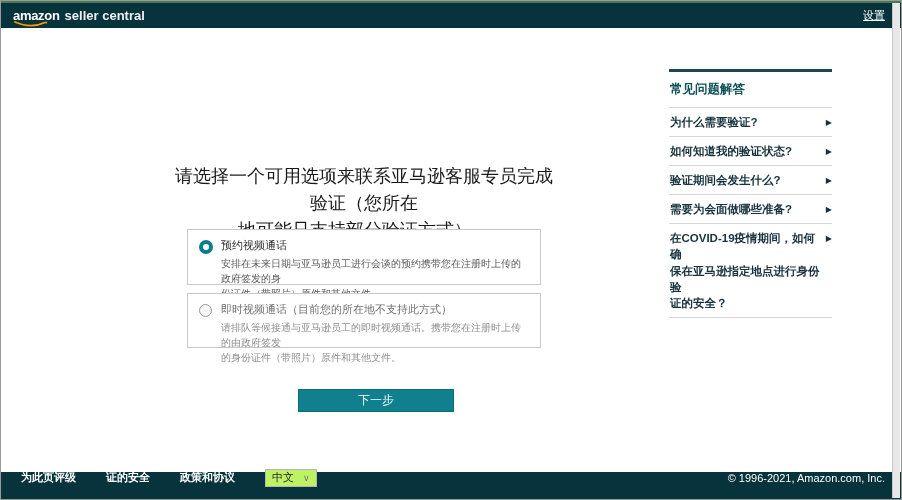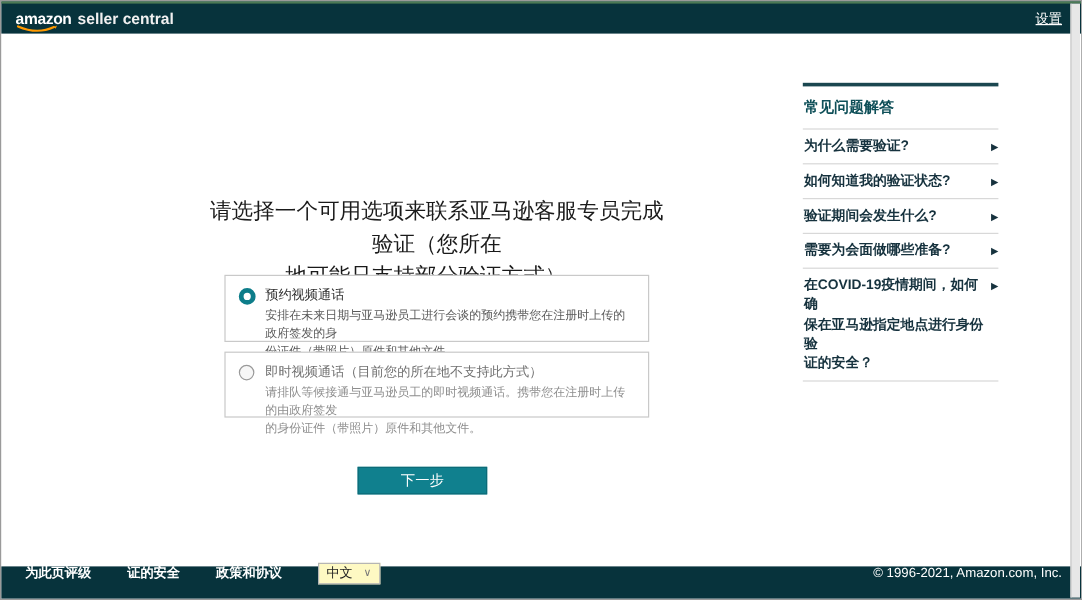--- a/index.html
+++ b/index.html
@@ -49,7 +49,7 @@
   .option-box.second .opt-title{color:#707070;}
   .option-box.second .opt-desc{color:#8e8e8e;}
   .next-btn{
-    position:absolute;left:297px;top:388px;width:108px;height:23px;
+    position:absolute;left:297px;top:388px;width:156px;height:23px;
     background:#10808e;border:1px solid #0c6b78;box-sizing:border-box;
     color:#fff;font-size:12px;display:flex;align-items:center;justify-content:center;
     cursor:pointer;

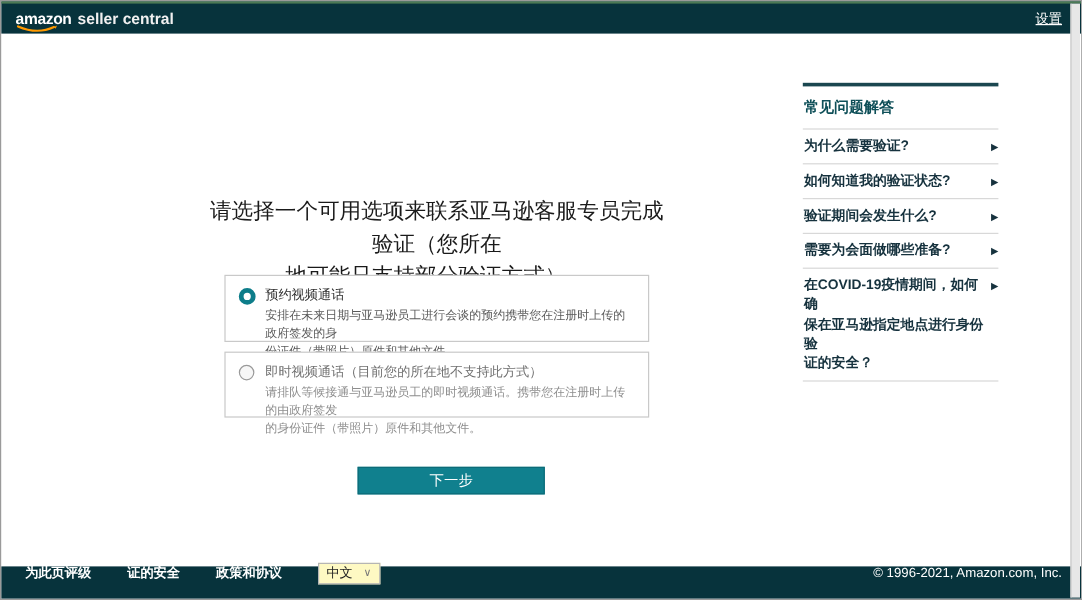--- a/index.html
+++ b/index.html
@@ -76,7 +76,7 @@
   }
   .footer-link{font-size:11px;font-weight:600;margin-right:30px;cursor:pointer;}
   .lang-select{
-    background:#fef9c3;border:1px solid #b5b5b5;color:#222;font-size:11px;
+    background:#bef264;border:1px solid #b5b5b5;color:#222;font-size:11px;
     padding:1px 6px;display:flex;align-items:center;gap:9px;height:18px;
     box-sizing:border-box;cursor:pointer;
   }

